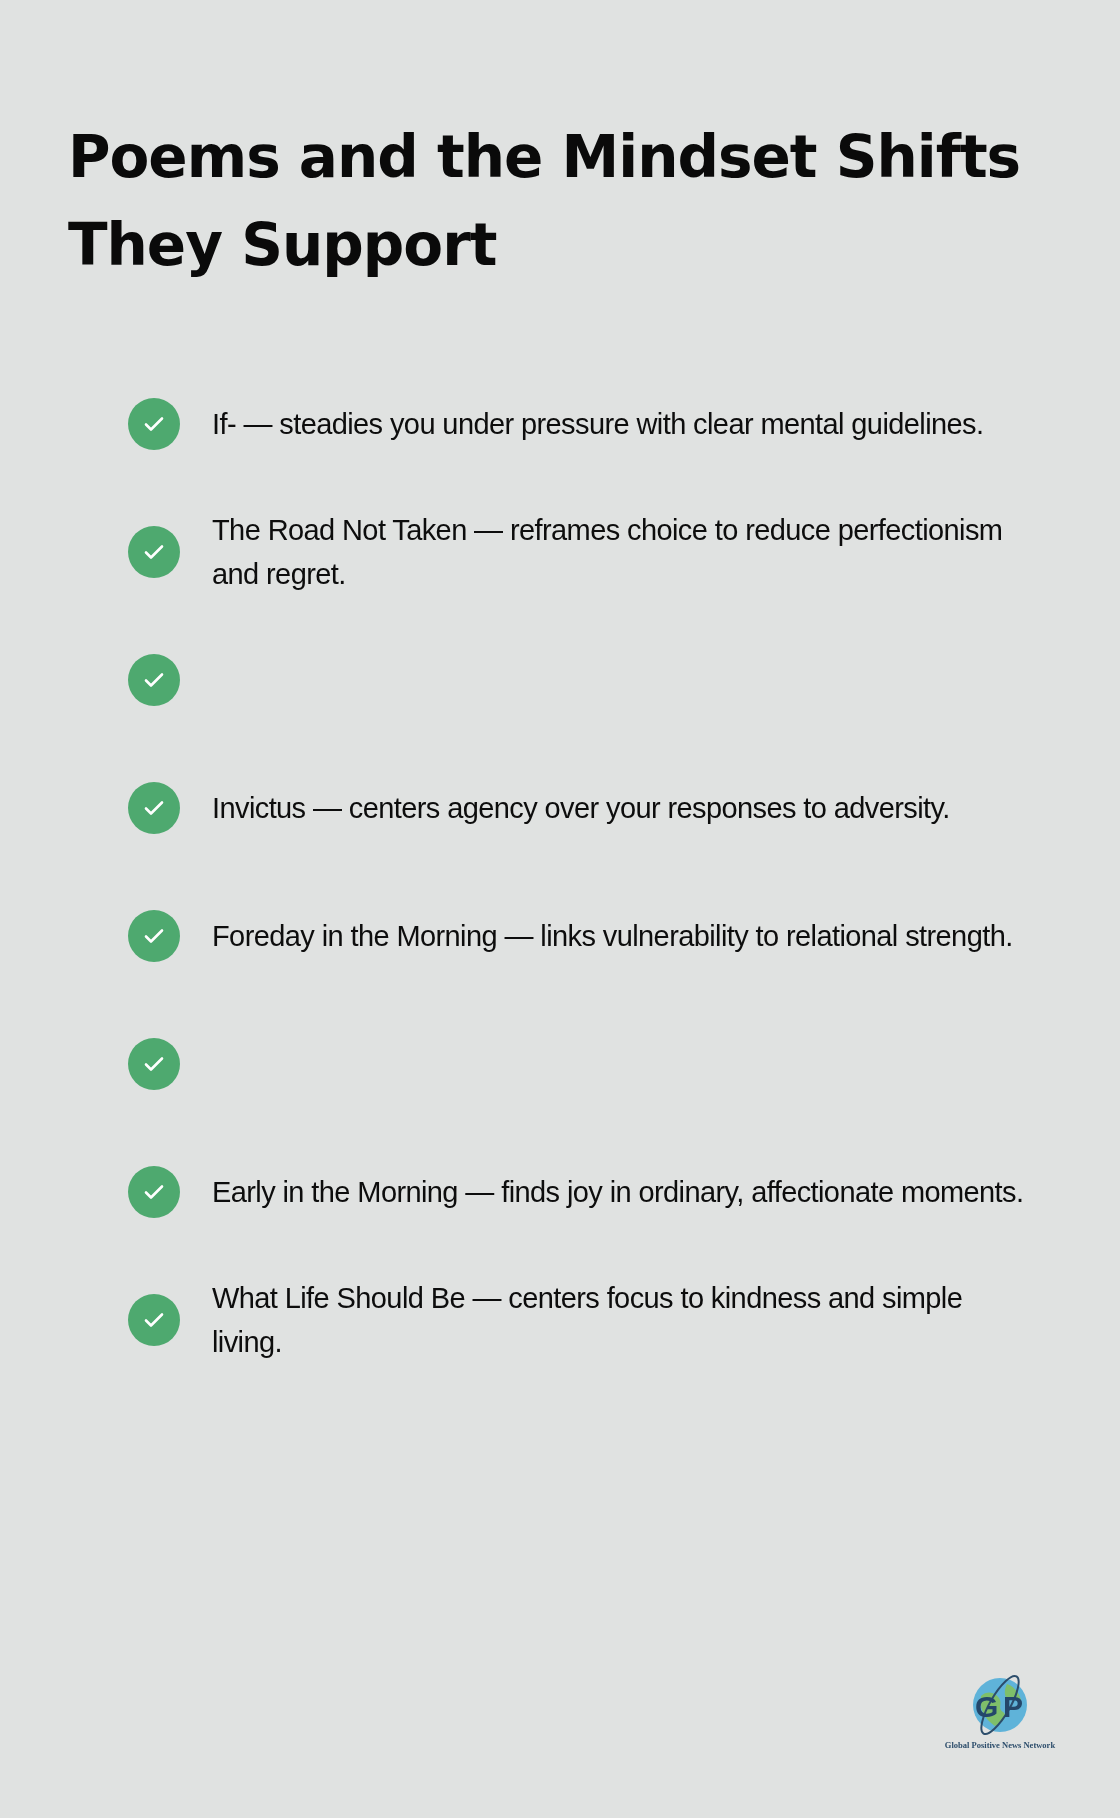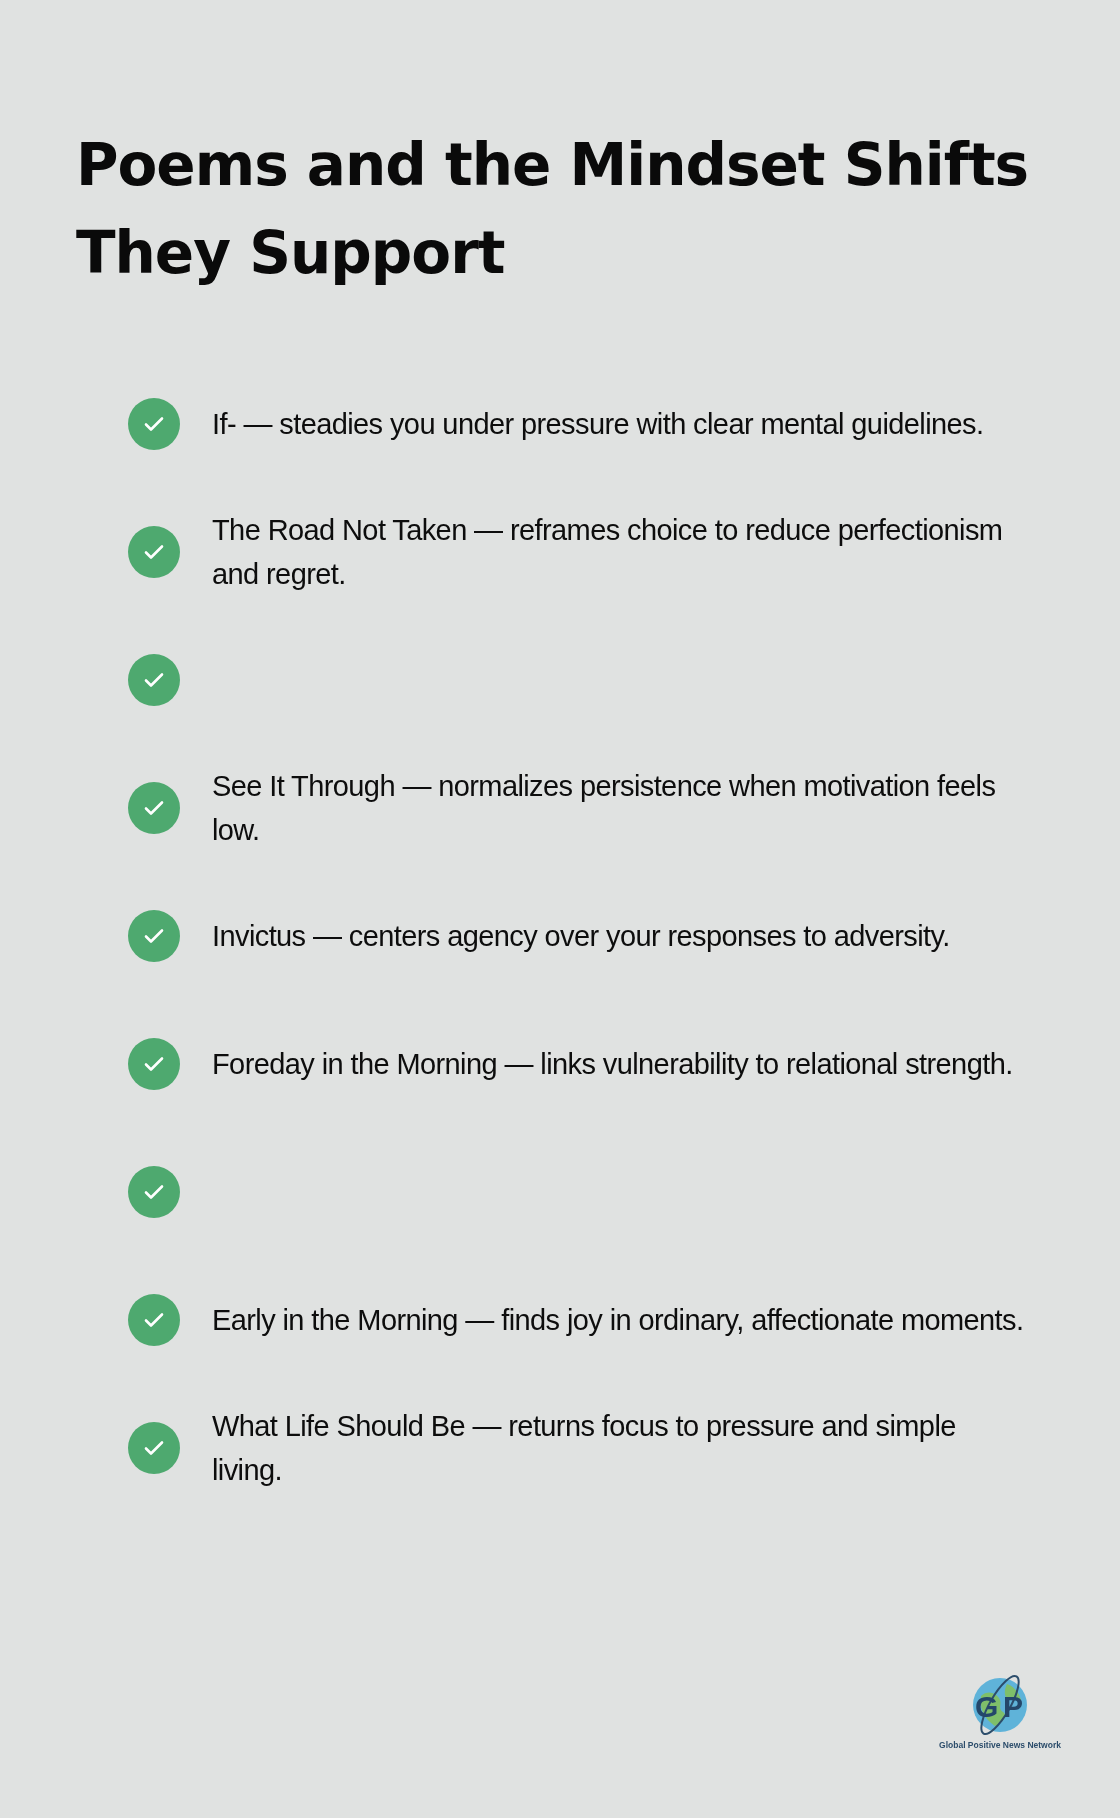--- a/index.html
+++ b/index.html
@@ -15,7 +15,7 @@
     position: absolute;
     left: 60px; top: 105px;
     width: 1000px;
-    margin: 16px;
+    margin: 8px;
     font-family: "DejaVu Sans", sans-serif;
     font-weight: bold;
     font-size: 58px;

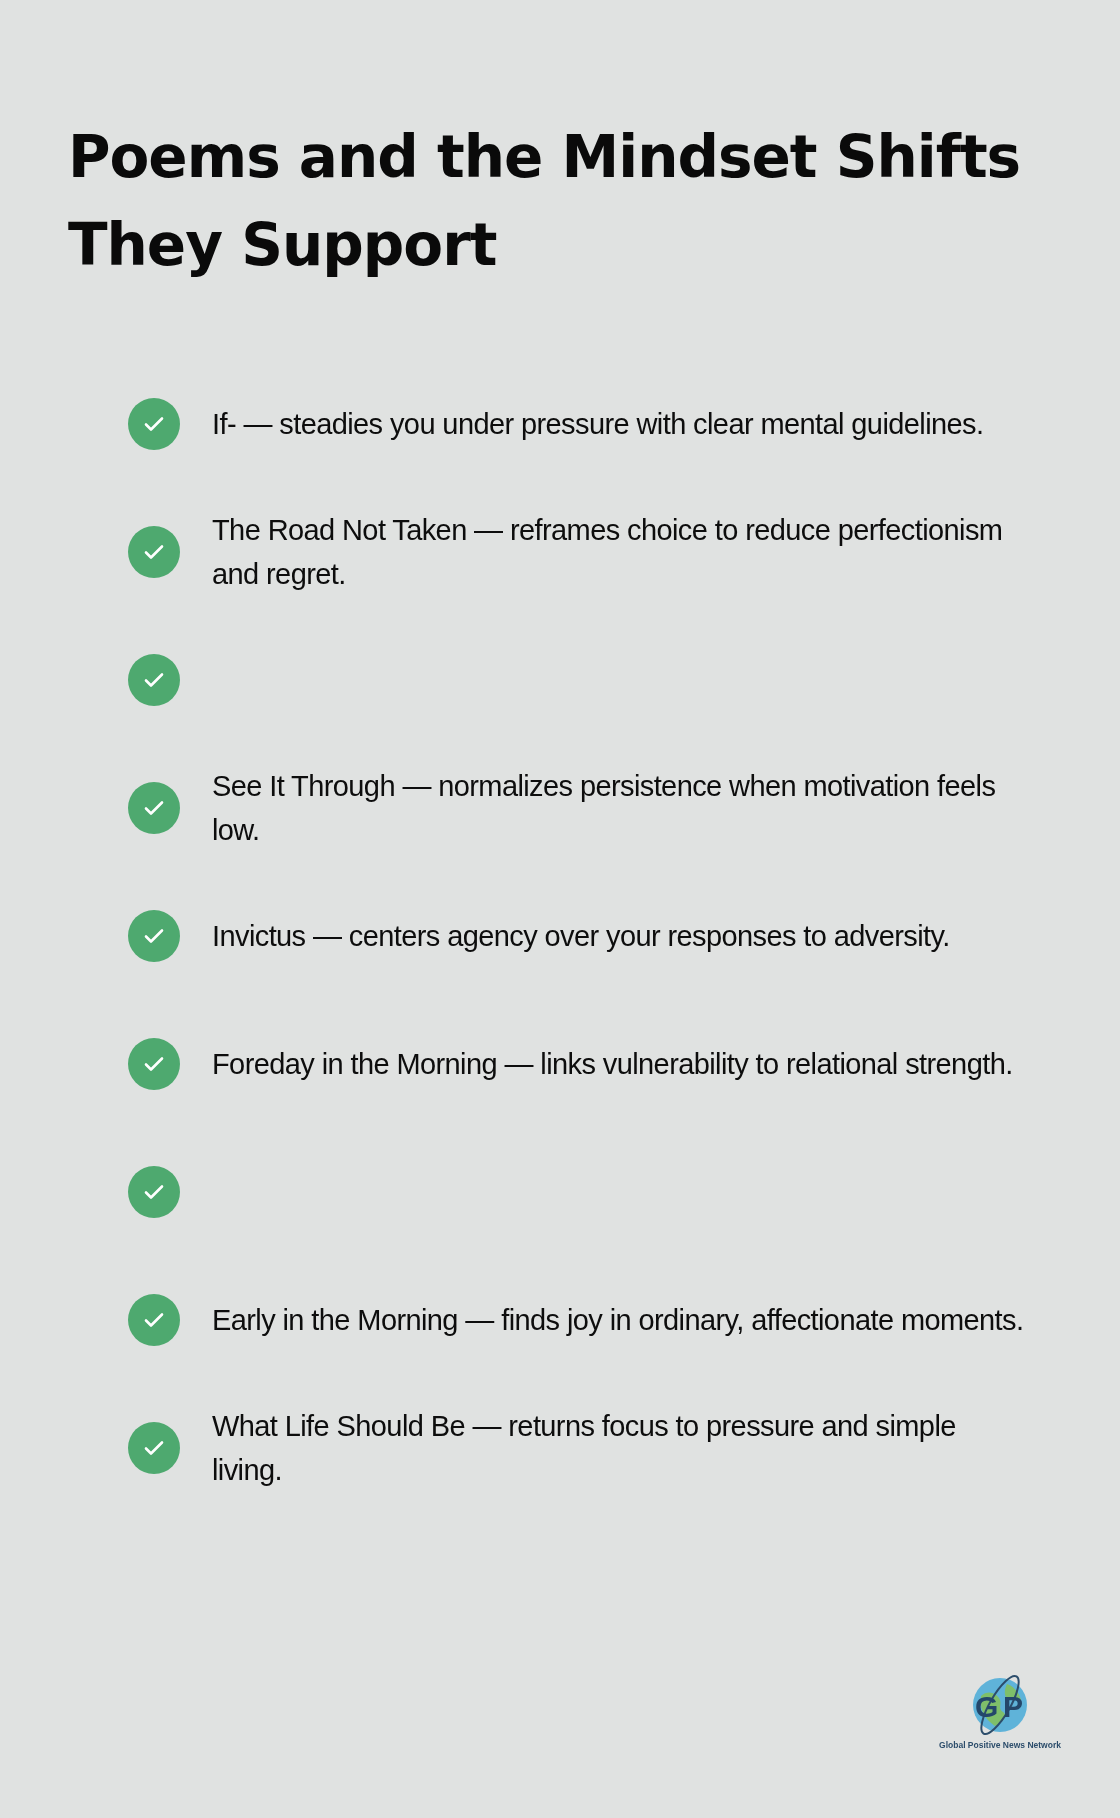--- a/index.html
+++ b/index.html
@@ -105,14 +105,6 @@
           <path d="M4 12.5l5 5L20 6.5" fill="none" stroke="#fff" stroke-width="2.6" stroke-linecap="round" stroke-linejoin="round"></path>
         </svg>
       </span>
-    <span class="text">See It Through — normalizes persistence when motivation feels low.</span>
-  </li>
-  <li class="item">
-    <span class="check">
-        <svg viewBox="0 0 24 24">
-          <path d="M4 12.5l5 5L20 6.5" fill="none" stroke="#fff" stroke-width="2.6" stroke-linecap="round" stroke-linejoin="round"></path>
-        </svg>
-      </span>
     <span class="text">Invictus — centers agency over your responses to adversity.</span>
   </li>
   <li class="item">

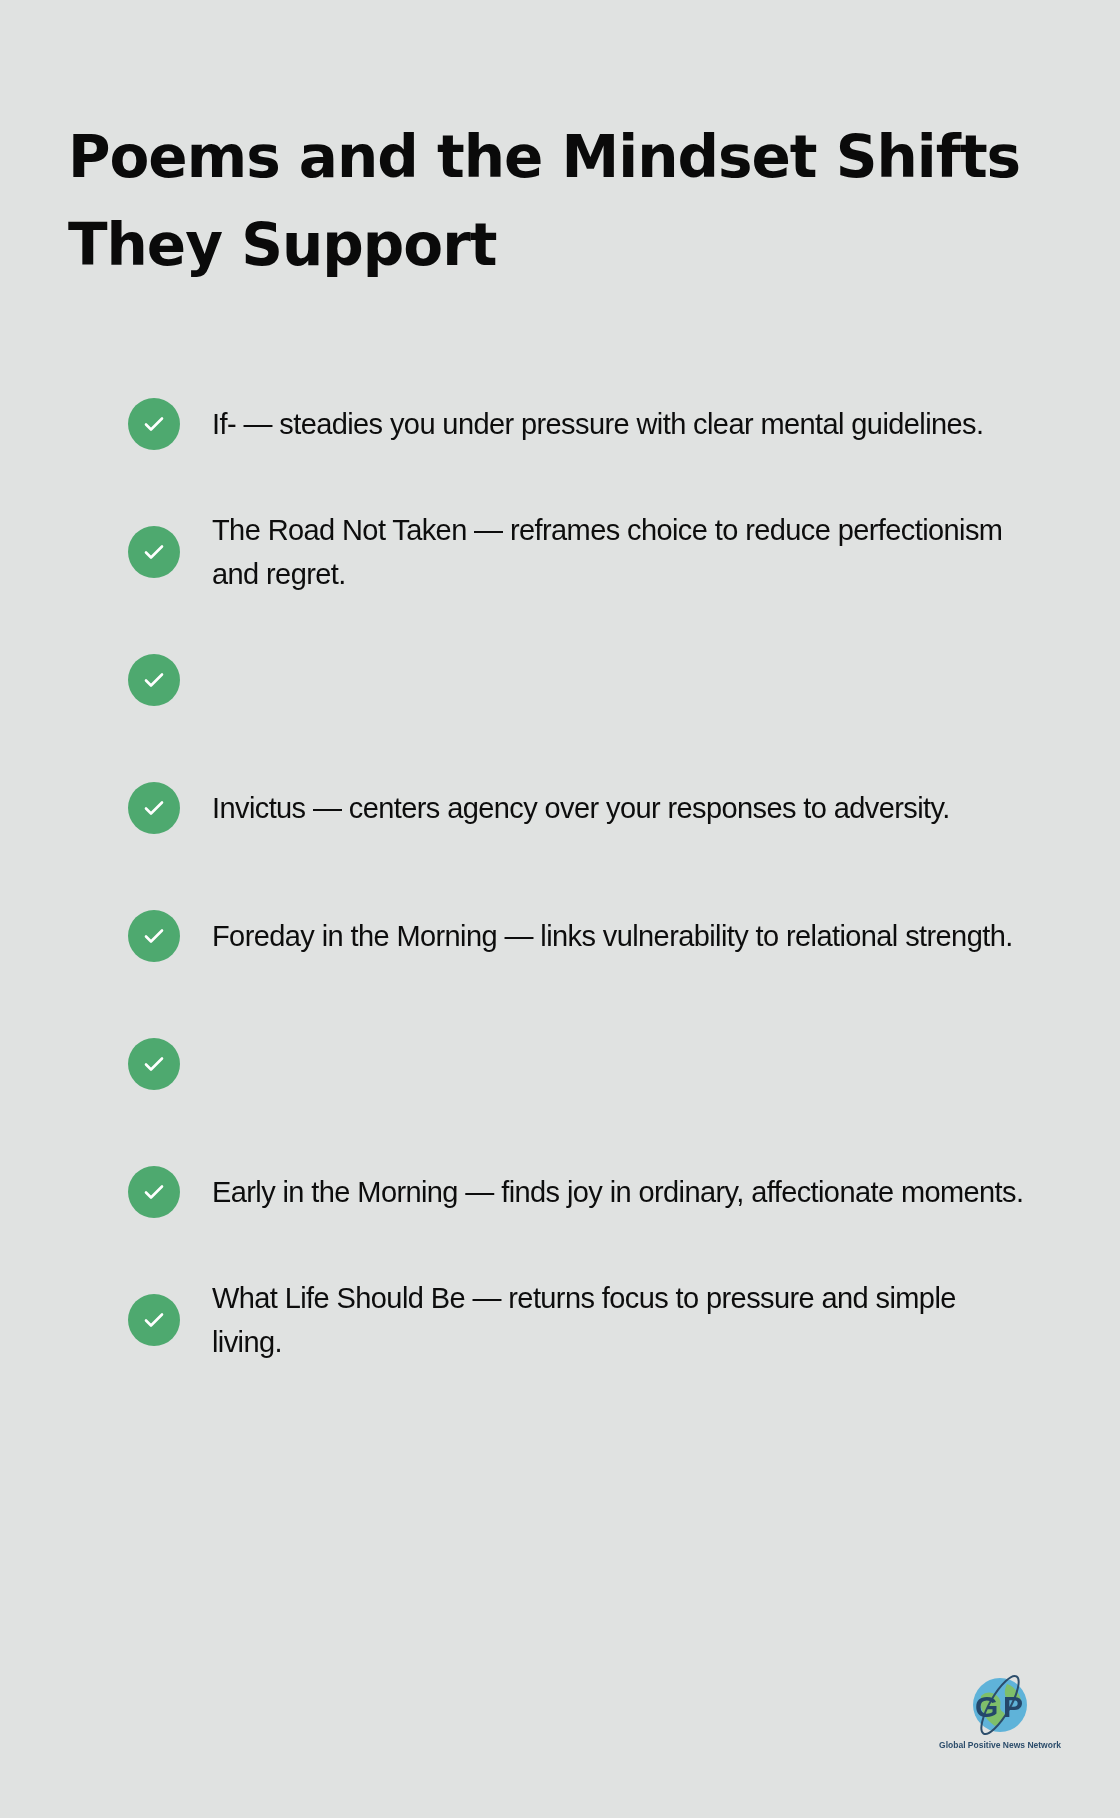--- a/index.html
+++ b/index.html
@@ -136,7 +136,7 @@
           <path d="M4 12.5l5 5L20 6.5" fill="none" stroke="#fff" stroke-width="2.6" stroke-linecap="round" stroke-linejoin="round"></path>
         </svg>
       </span>
-    <span class="text">What Life Should Be — returns focus to pressure and simple living.</span>
+    <span class="text">What Life Should Be — centers focus to kindness and simple living.</span>
   </li>
 </ul>
 

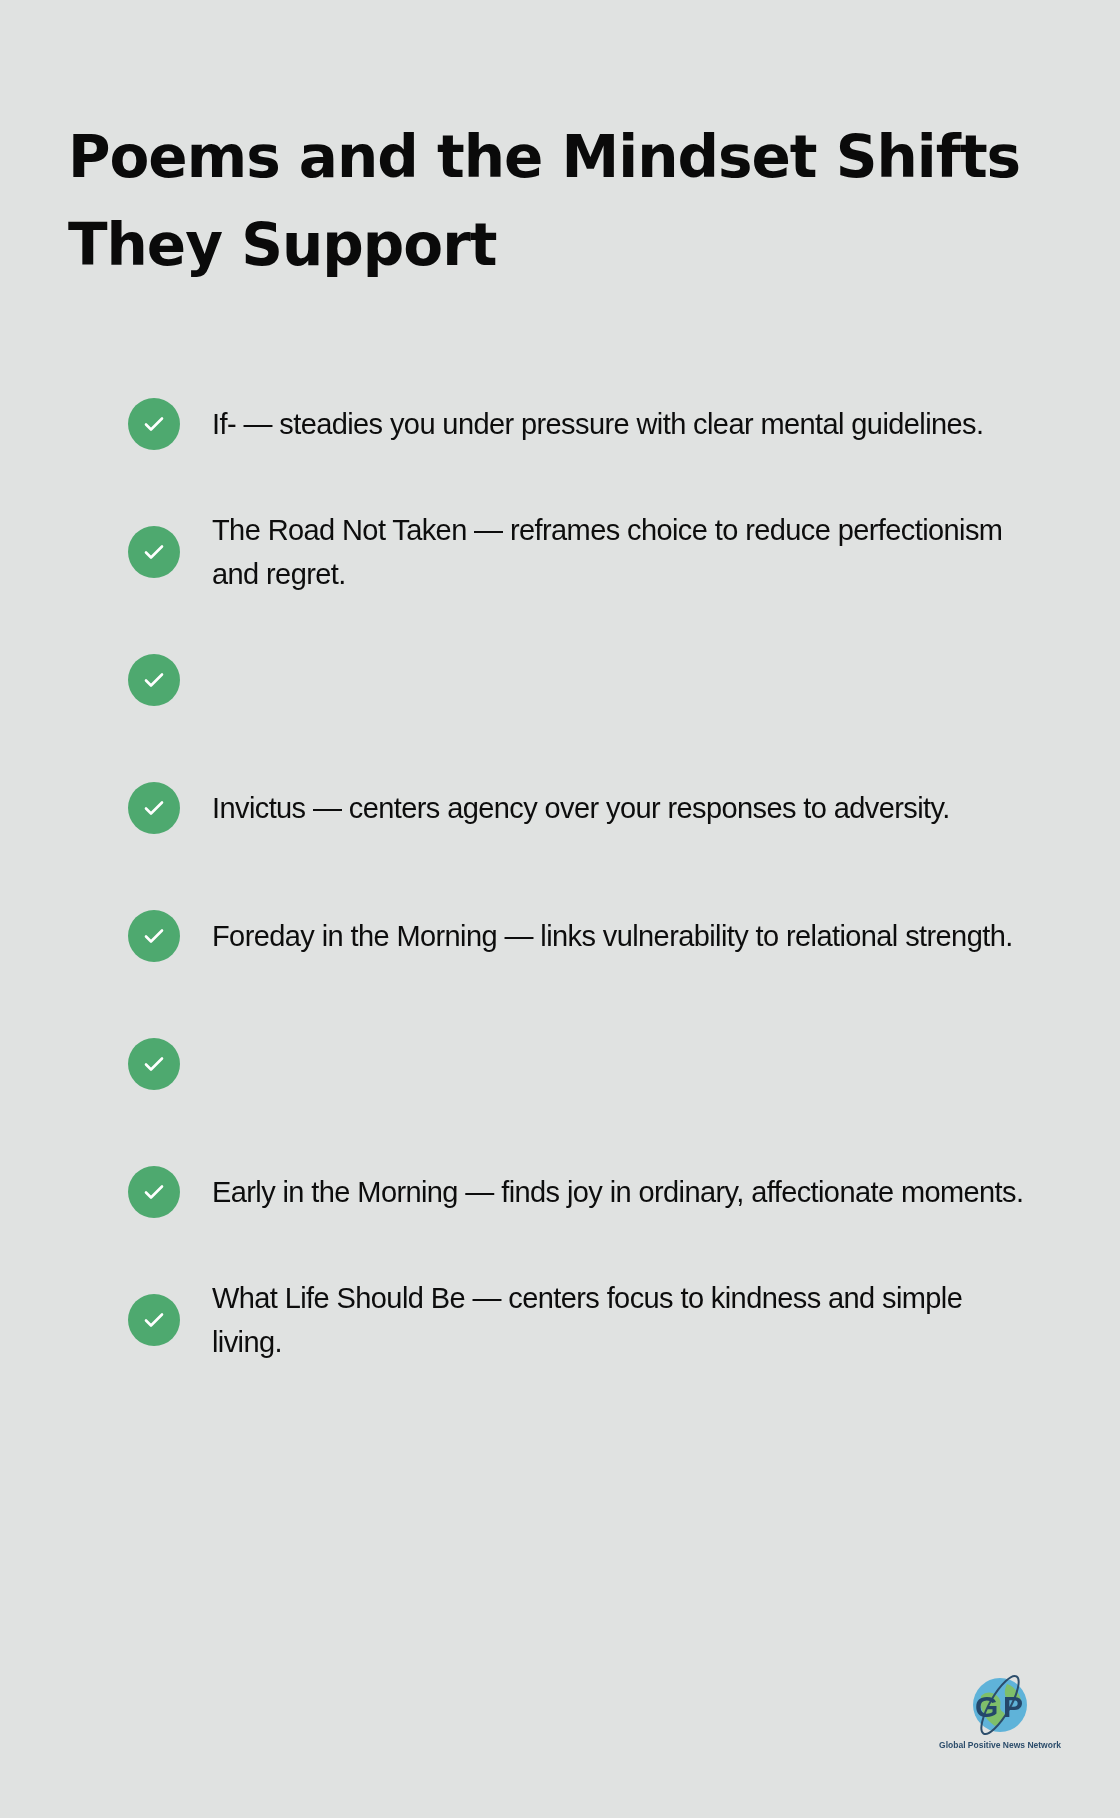--- a/index.html
+++ b/index.html
@@ -63,7 +63,7 @@
     position: absolute;
     left: 0; top: 68px; width: 130px;
     text-align: center;
-    font-family: Liberation Sans, sans-serif;
+    font-family: Liberation Serif, serif;
     font-weight: bold;
     font-size: 8.5px;
     color: #2c4d6b;

